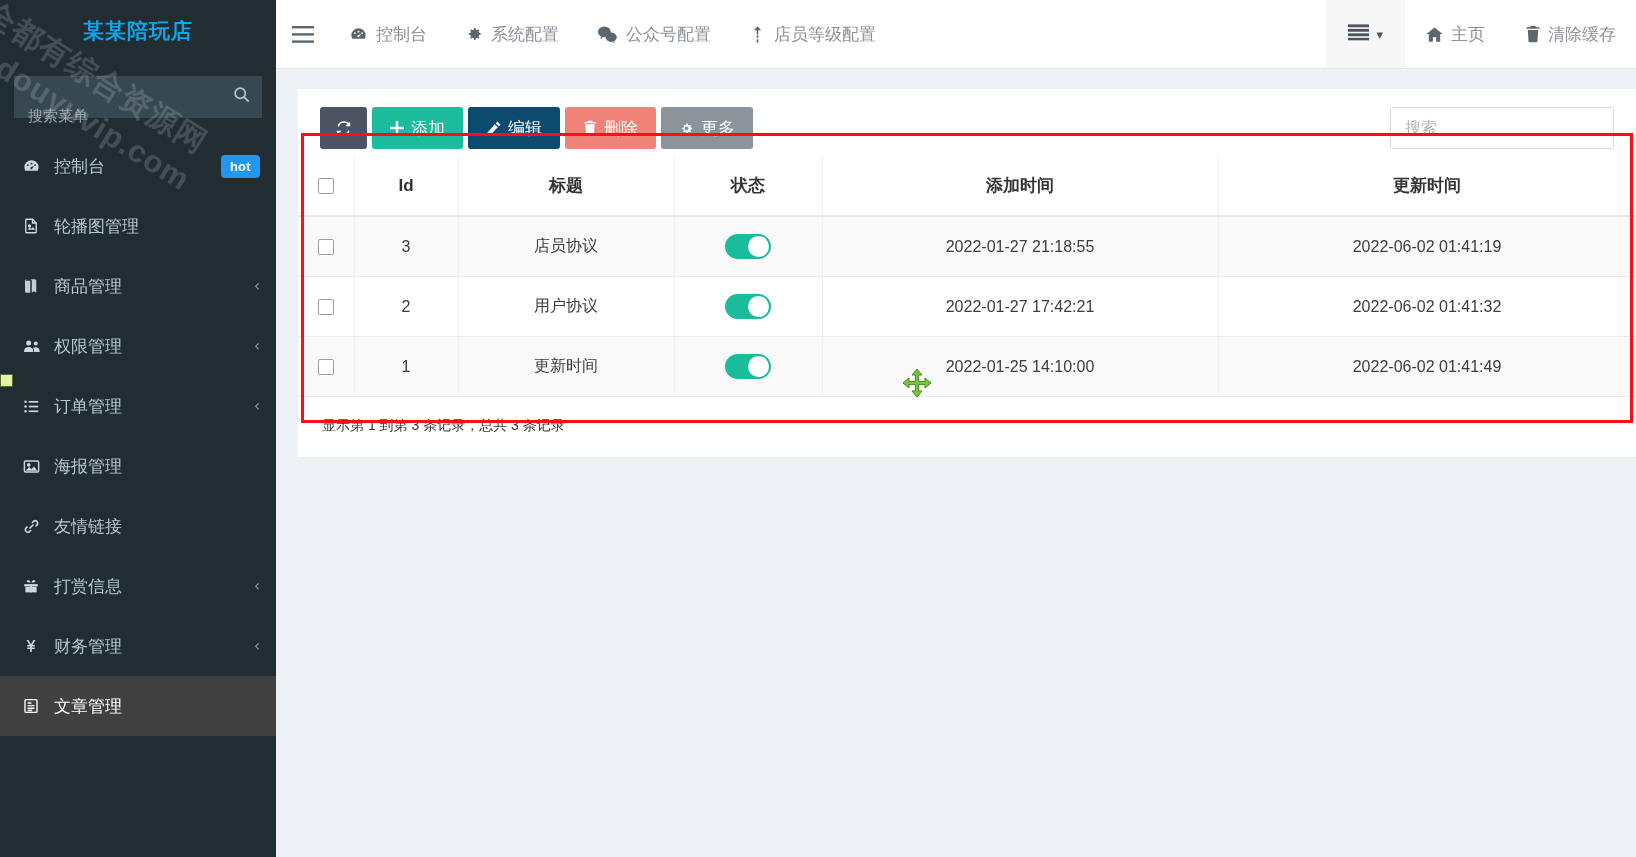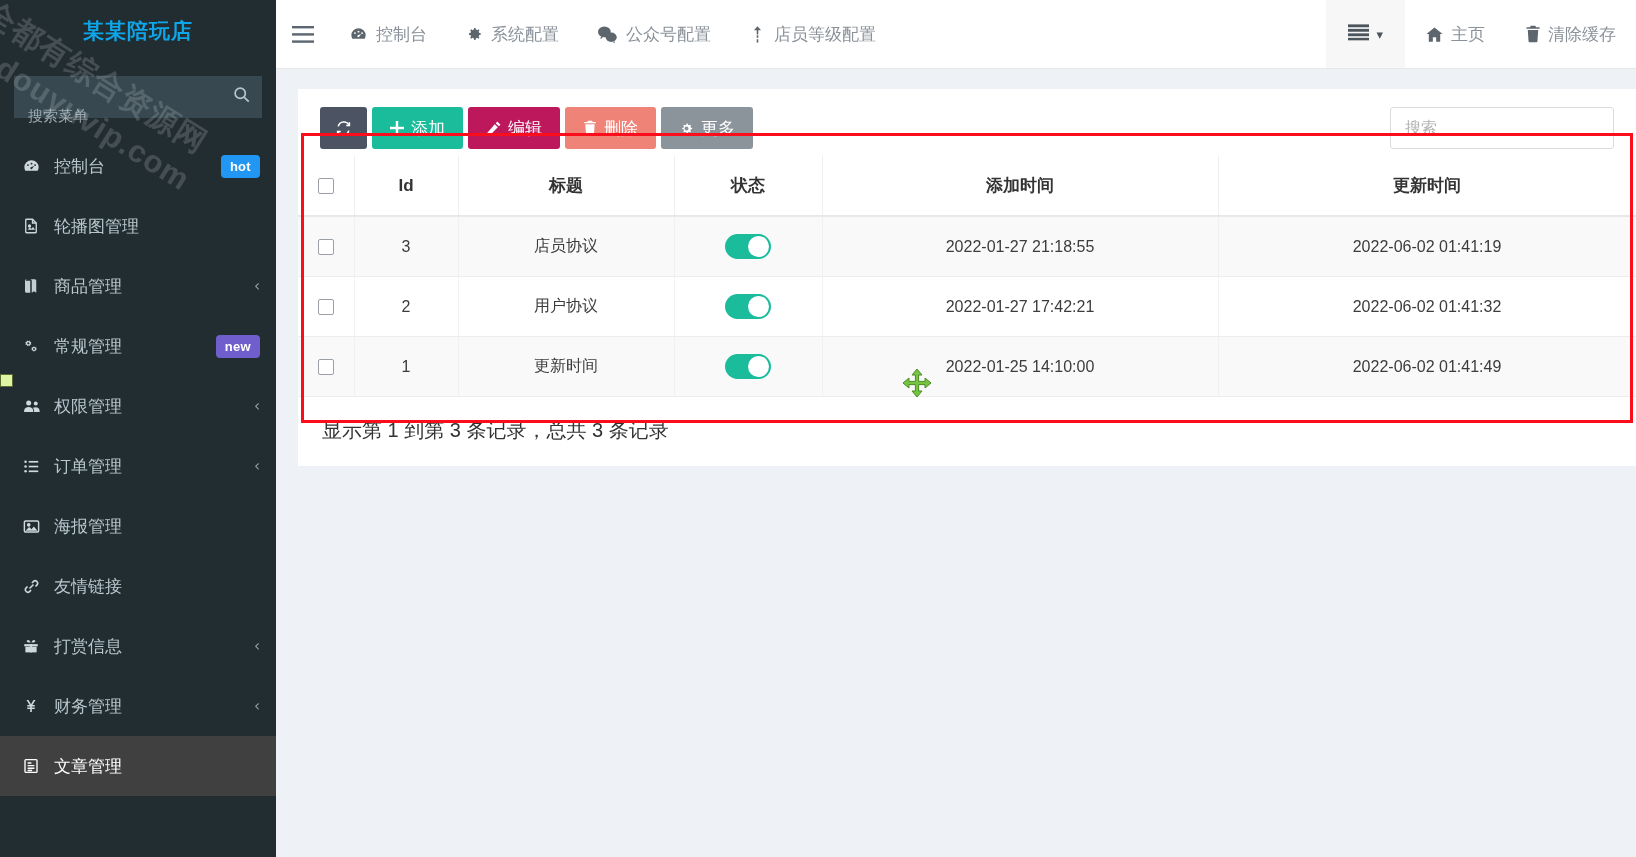--- a/index.html
+++ b/index.html
@@ -178,7 +178,7 @@
   .btn .bi { font-size: 15px; display: flex; align-items: center; }
   .btn-refresh { background: #4c5464; padding: 0 15px; }
   .btn-add { background: #1abc9c; }
-  .btn-edit { background: #be185d; }
+  .btn-edit { background: #0c4a6e; }
   .btn-del { background: #ef8377; }
   .btn-more { background: #8b939b; }
 

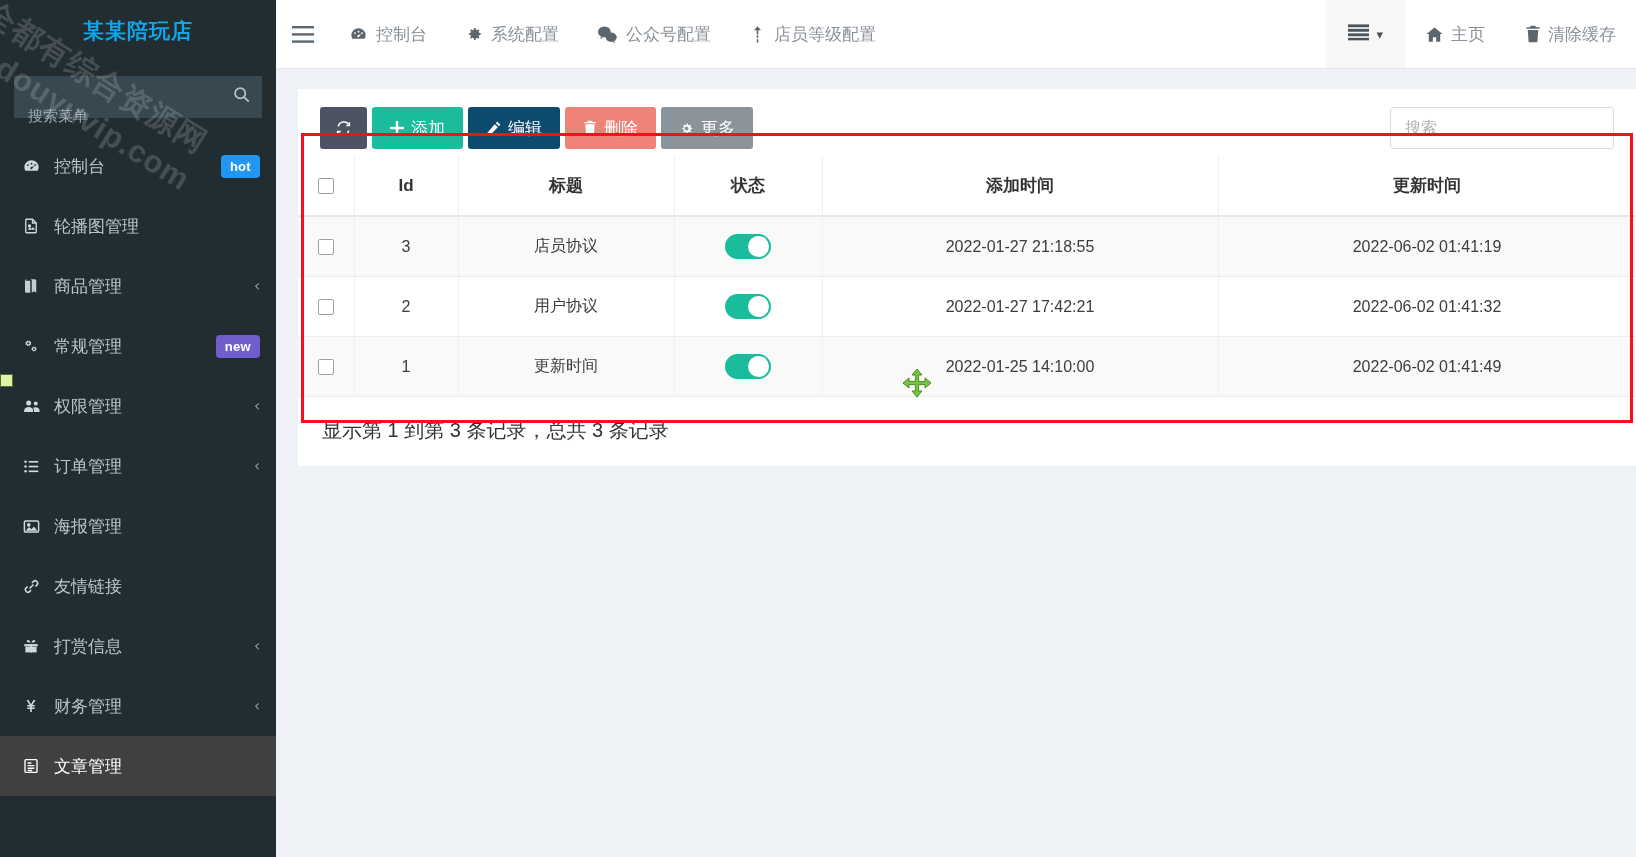--- a/index.html
+++ b/index.html
@@ -326,16 +326,6 @@
       <span class="caret-left">‹</span>
     </div>
 
-    <div class="sb-item">
-      <span class="mi">
-        <svg width="19" height="19" viewBox="0 0 24 24" fill="currentColor">
-            <path d="M9.5 4.5l.6 1.6 1.7.3-.7 1.6.7 1.6-1.7.3-.6 1.6-1.5-.9-1.5.9-.6-1.6-1.7-.3.7-1.6L4.2 6.4l1.7-.3.6-1.6 1.5.9zM8 6.6a1.4 1.4 0 100 2.8 1.4 1.4 0 000-2.8z"></path>
-            <path d="M16.5 12l.5 1.4 1.5.3-.6 1.4.6 1.4-1.5.3-.5 1.4-1.3-.8-1.3.8-.5-1.4-1.5-.3.6-1.4-.6-1.4 1.5-.3.5-1.4 1.3.8zm-1.3 2a1.2 1.2 0 100 2.4 1.2 1.2 0 000-2.4z"></path>
-          </svg>
-      </span>
-      <span class="ml">常规管理</span>
-      <span class="badge new">new</span>
-    </div>
 
     <div class="sb-item">
       <span class="mi">

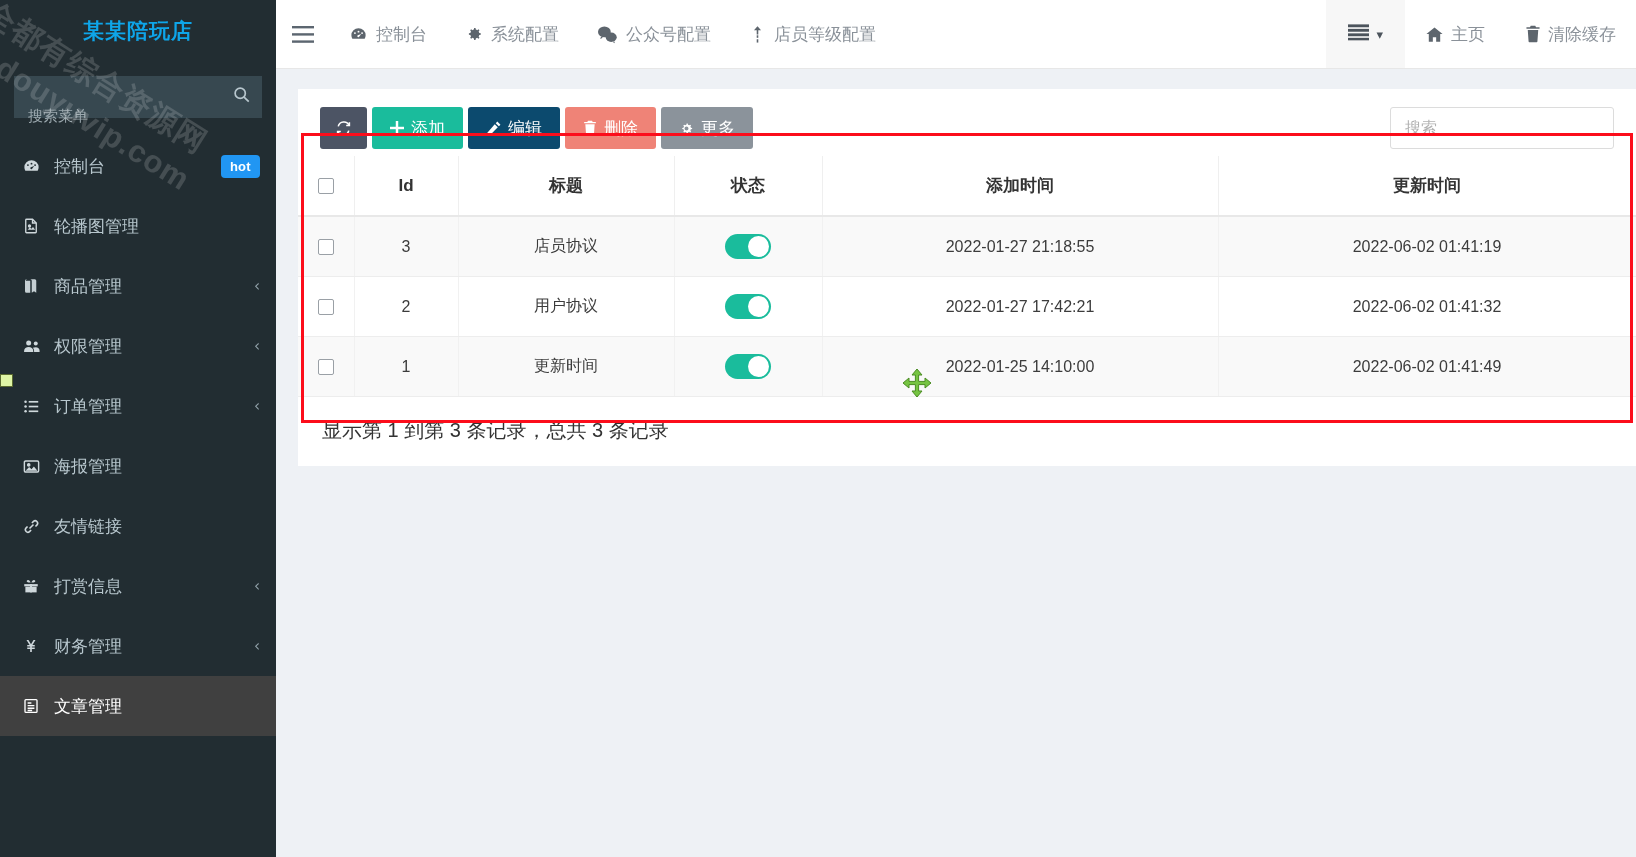--- a/index.html
+++ b/index.html
@@ -257,7 +257,7 @@
   }
   .table-footer {
     padding: 20px 33px 22px 24px;
-    font-size: 20px; color: #333;
+    font-size: 14px; color: #333;
     background: #fff;
   }
 

